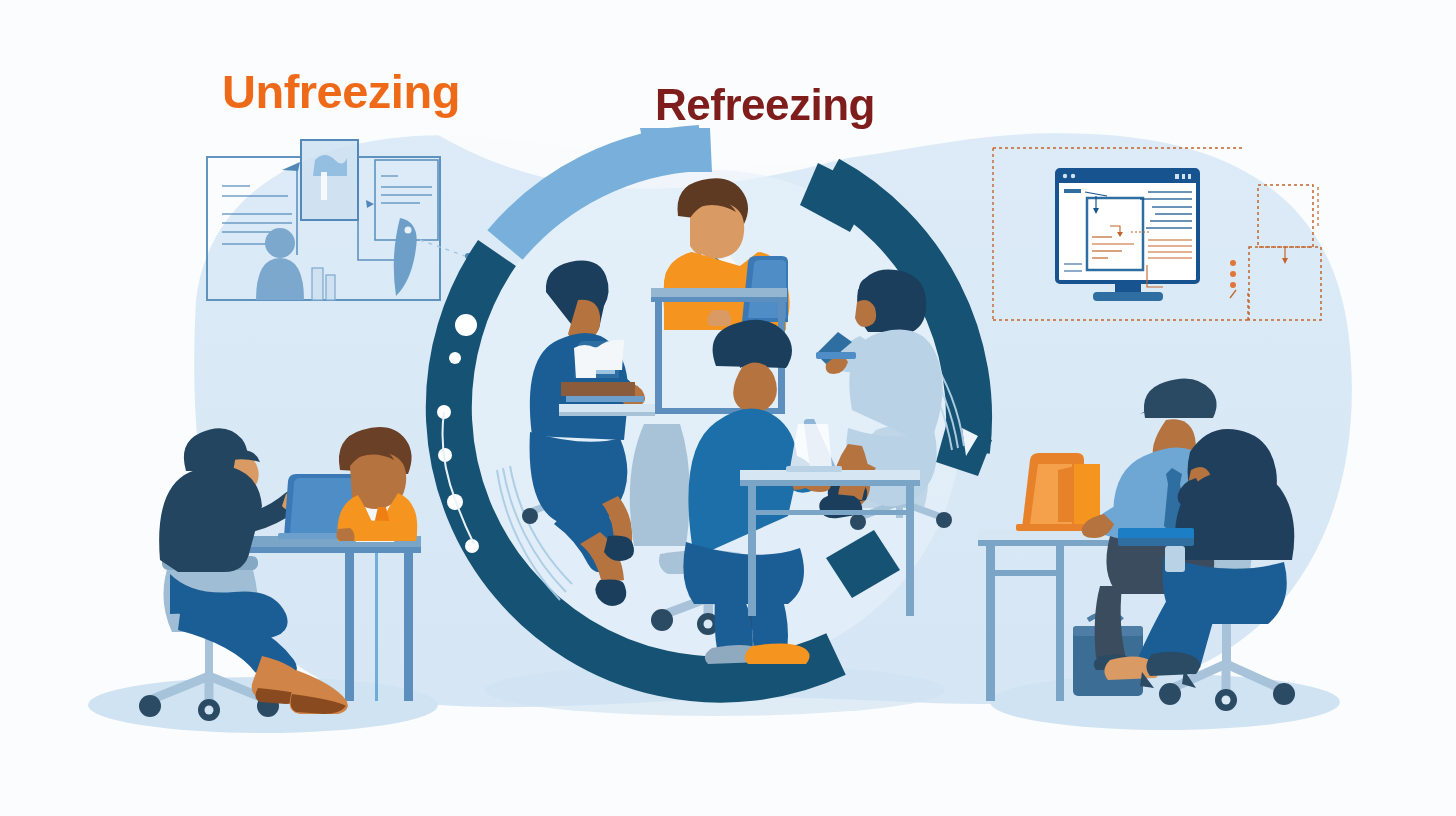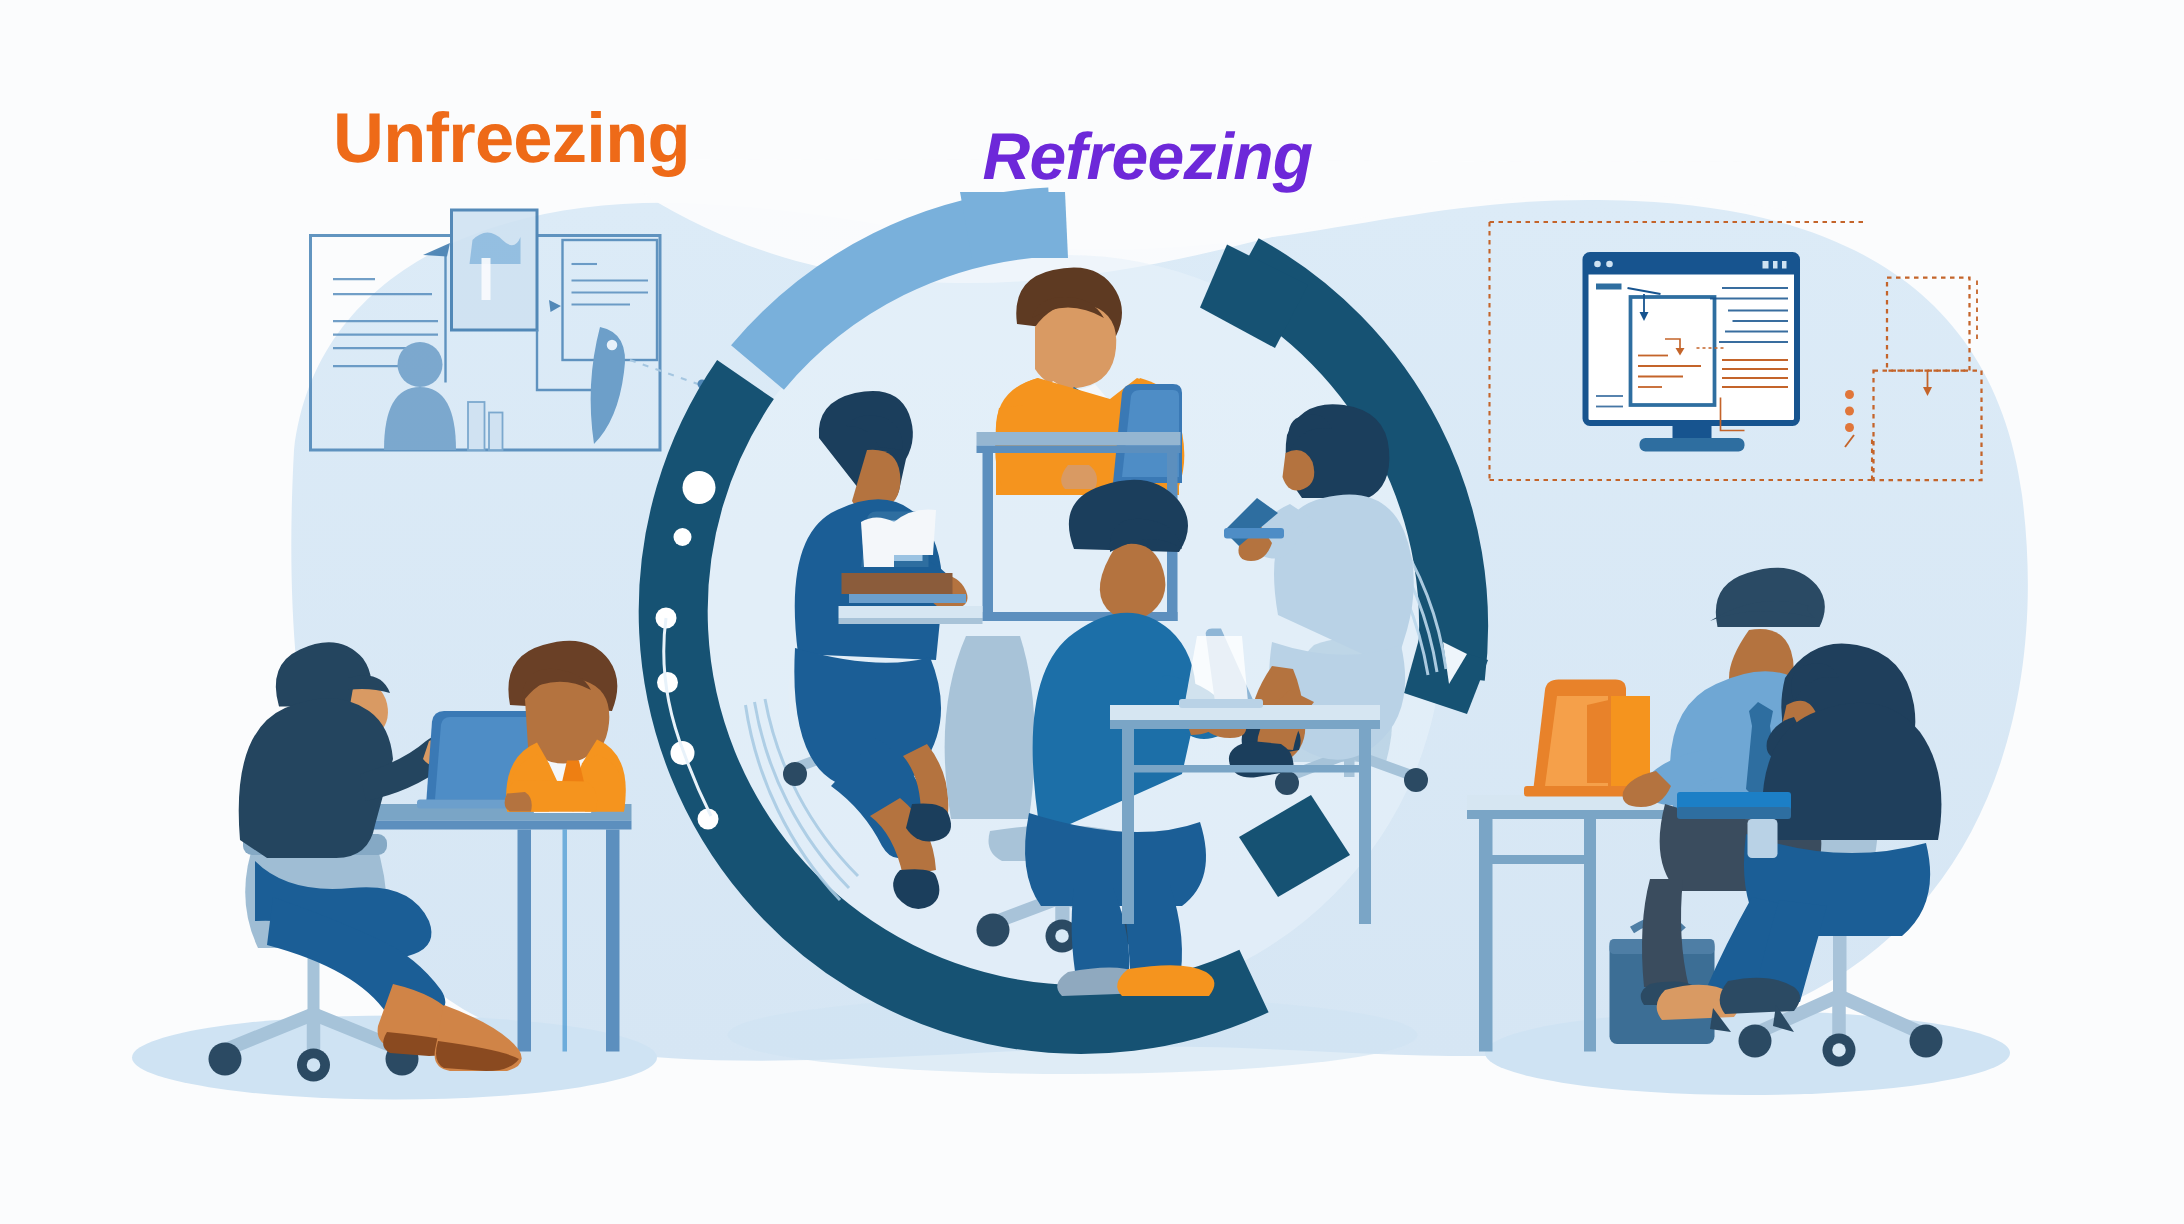--- a/index.html
+++ b/index.html
@@ -552,7 +552,7 @@
 
   <div class="hdr" id="t-unfreezing" style="color: rgb(238, 106, 24); left: 222px; top: 64px; font-size: 47px;">Unfreezing</div>
 
-  <div class="hdr" id="t-refreezing" style="color: #6d28d9; left: 655px; top: 80px; font-size: 44px; font-style: italic;">Refreezing</div>
+  <div class="hdr" id="t-refreezing" style="color: #7f1d1d; left: 655px; top: 80px; font-size: 44px;">Refreezing</div>
 
 
 </div>

